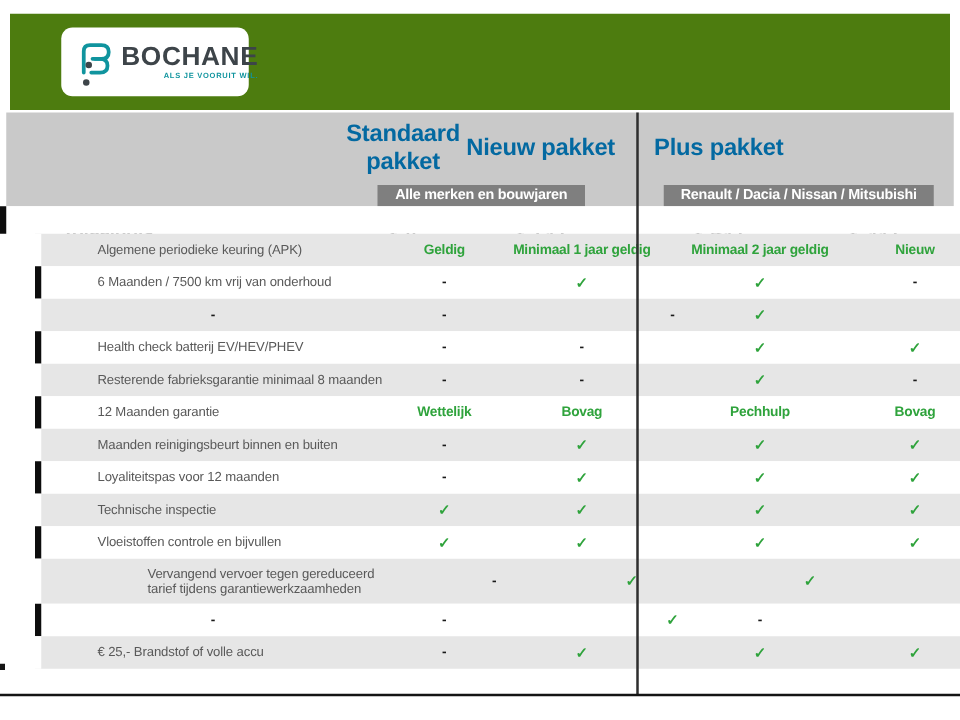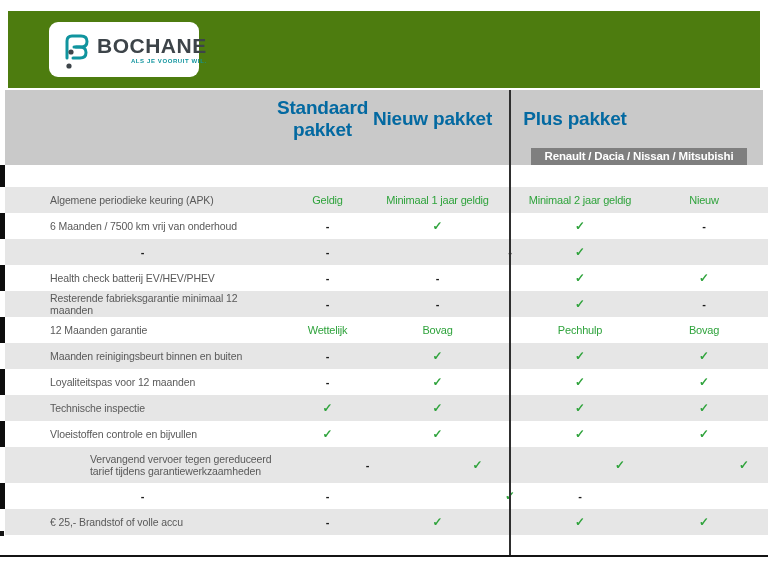--- a/index.html
+++ b/index.html
@@ -118,6 +118,7 @@
     </div>
     <div class="grid badge-row">
       <div></div>
+      <div class="badge-span"><span class="badge">Alle merken en bouwjaren</span></div>
       <div></div>
       <div class="badge-span2"><span class="badge">Renault / Dacia / Nissan / Mitsubishi</span></div>
     </div>

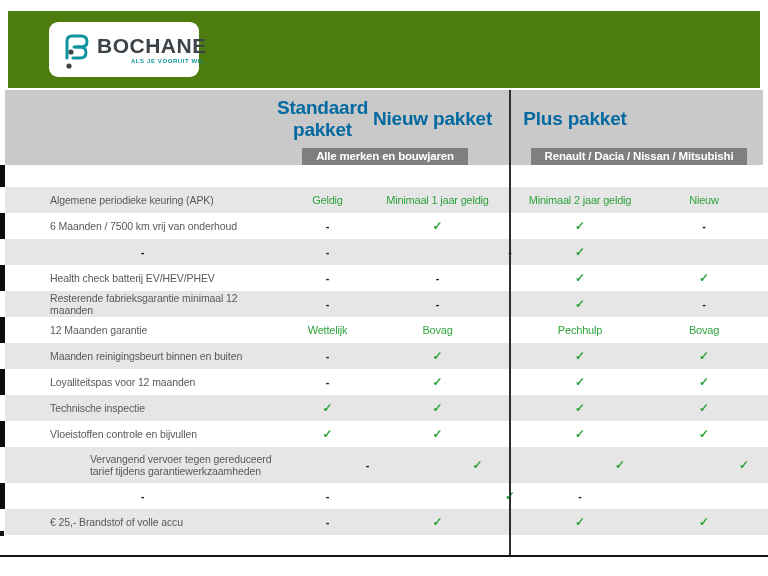--- a/index.html
+++ b/index.html
@@ -69,7 +69,7 @@
   
   .rows-area { position:absolute; left:0; right:0; top:165px; }
   .gap-row { height:22px; background:#ffffff; border-left:5px solid #0d0d0d; }
-  .row { min-height:26px; border-left:5px solid #15803d; }
+  .row { min-height:26px; border-left:5px solid #15803d;margin-left:28px; }
   .row.gray { background:#e6e6e6; border-left-color:#ffffff; }
   .row.white { background:#ffffff; border-left-color:#0d0d0d; }
   .row.tall { min-height:36px;padding-left:40px; }

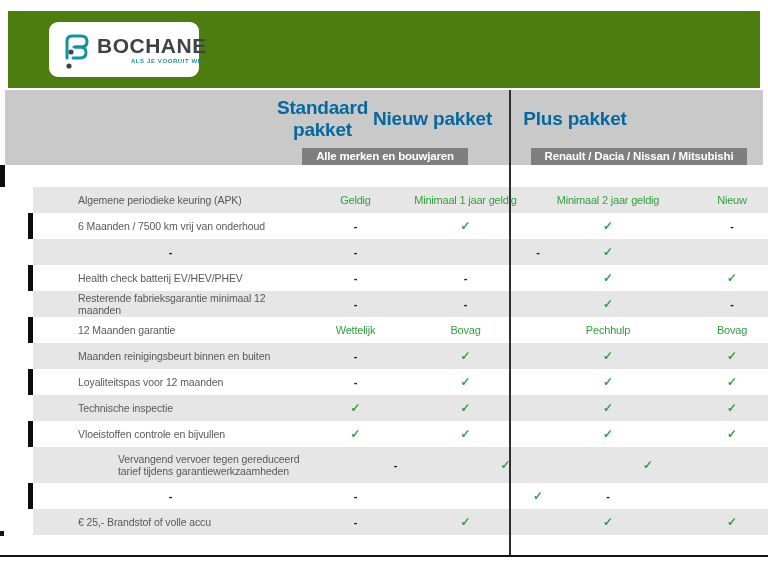--- a/index.html
+++ b/index.html
@@ -81,7 +81,7 @@
   .val { font-size:11px; line-height:13px; }
   .val.check { color:#2fa33c; font-weight:bold; font-size:12px; }
   .val.dash { color:#1a1a1a; font-weight:bold; font-size:11px; }
-  .val.tag { color:#2fa33c; font-weight:normal; letter-spacing:-0.2px; }
+  .val.tag { color:#2fa33c; font-weight:bold; letter-spacing:-0.2px; }
 
   
   .v-divider { position:absolute; left:509px; top:90px; width:2px; height:466px; background:#2e2e2e; }

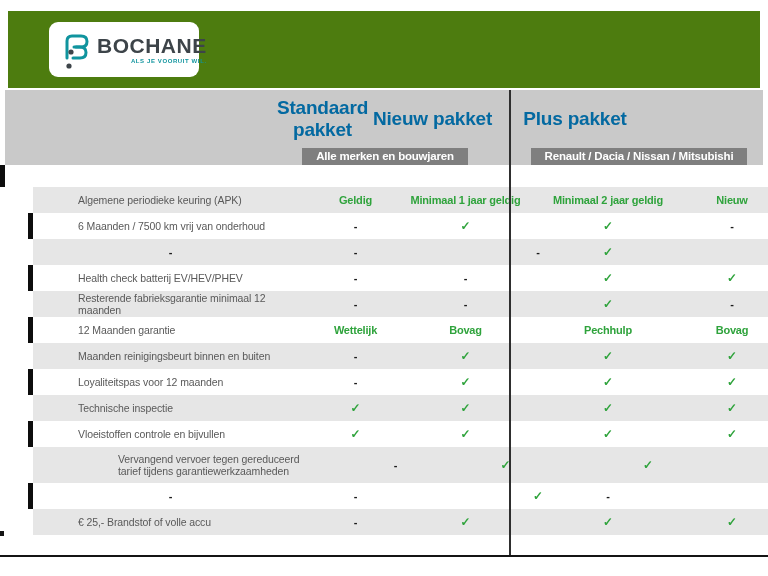--- a/index.html
+++ b/index.html
@@ -179,7 +179,7 @@
     </div>
 
     <div class="row rowgrid gray">
-      <div class="row-label">Resterende fabrieksgarantie minimaal 12 maanden</div>
+      <div class="row-label">Resterende fabrieksgarantie minimaal 8 maanden</div>
       <div class="cell-center val c1 dash">-</div>
       <div class="cell-center val c2 dash">-</div>
       <div></div>

